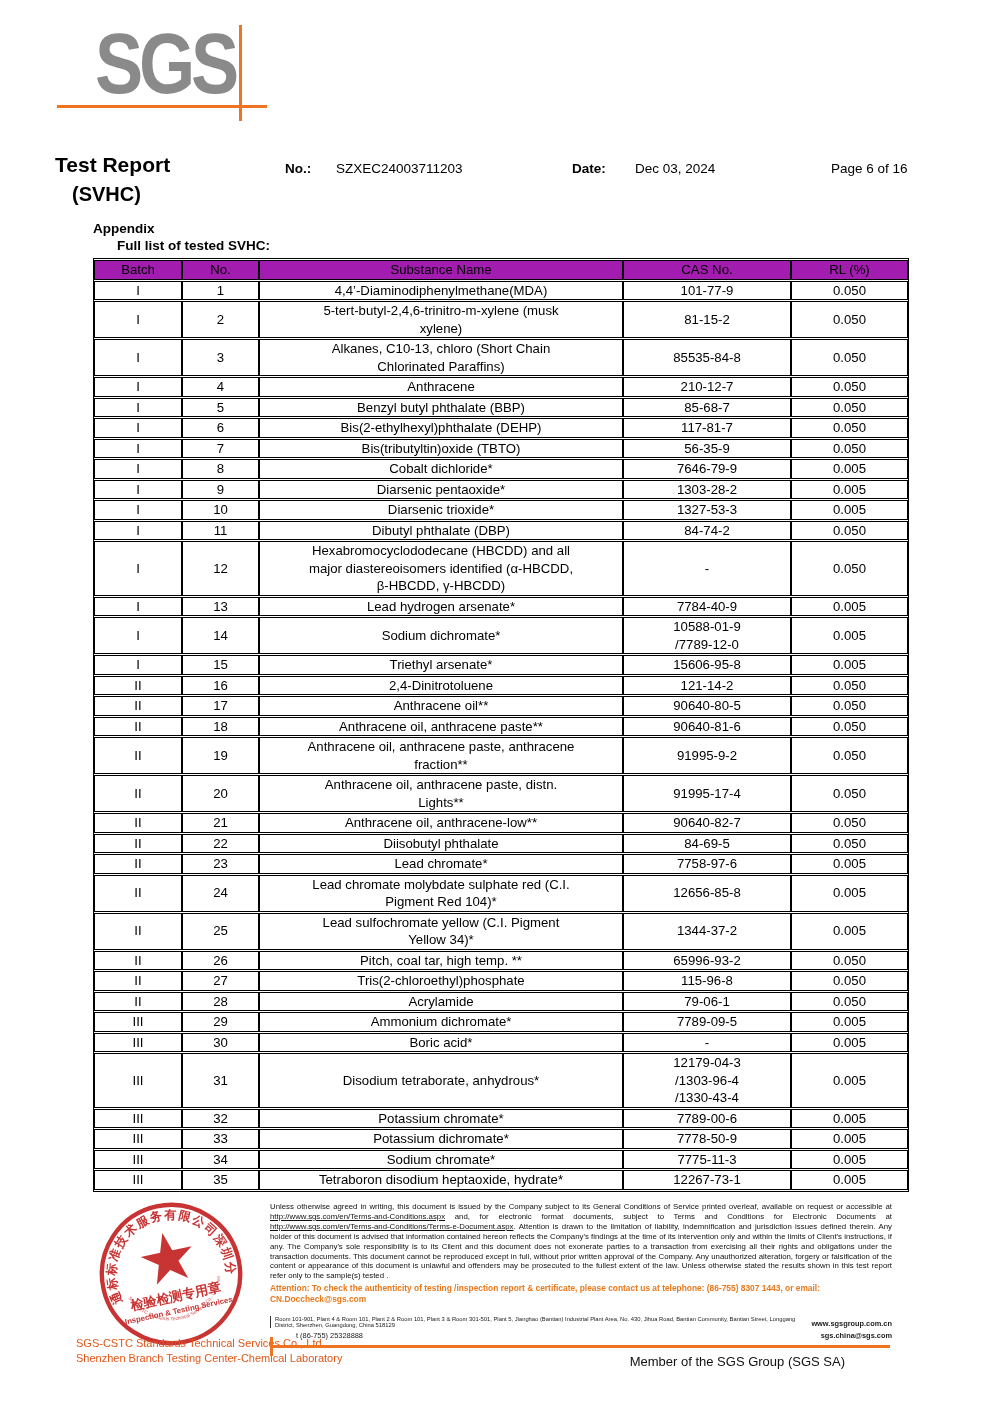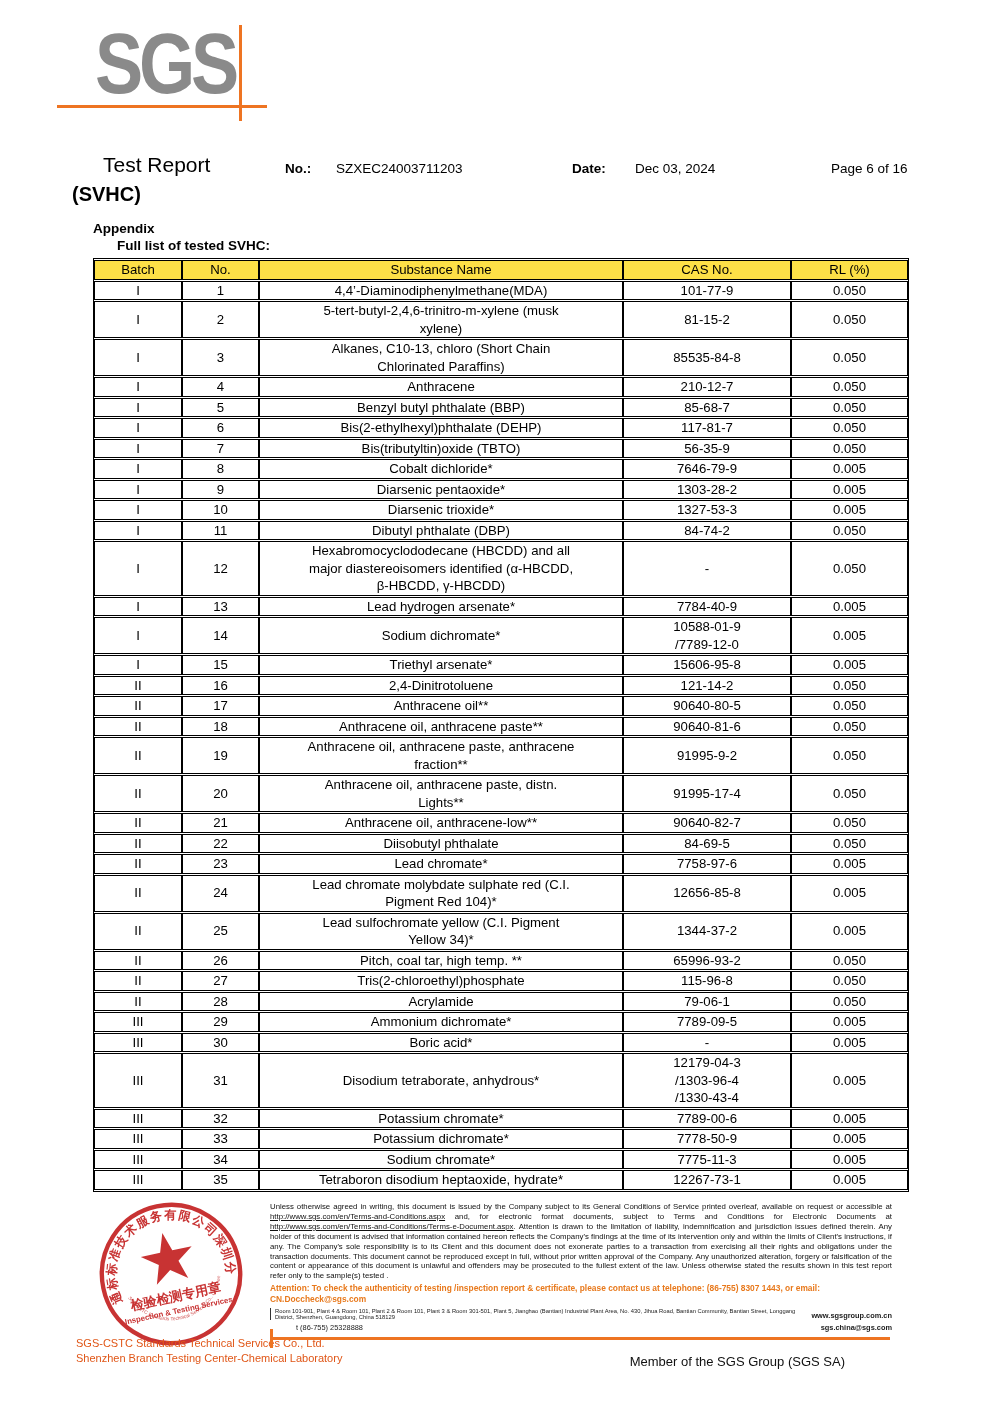--- a/index.html
+++ b/index.html
@@ -14,7 +14,7 @@
   .logo-hline { position:absolute; left:57px; top:105px; width:210px; height:3px; background:#ee7422; }
   .logo-vline { position:absolute; left:239px; top:25px; width:3px; height:96px; background:#ee7422; }
 
-  .title1 { position:absolute; left:55px; top:153px; font-size:21px; font-weight:normal;margin-left:48px; }
+  .title1 { position:absolute; left:55px; top:153px; font-size:21px; font-weight:bold; }
   .title2 { position:absolute; left:72px; top:183px; font-size:20px; font-weight:bold; }
 
   .meta { position:absolute; top:161px; font-size:13.5px; }

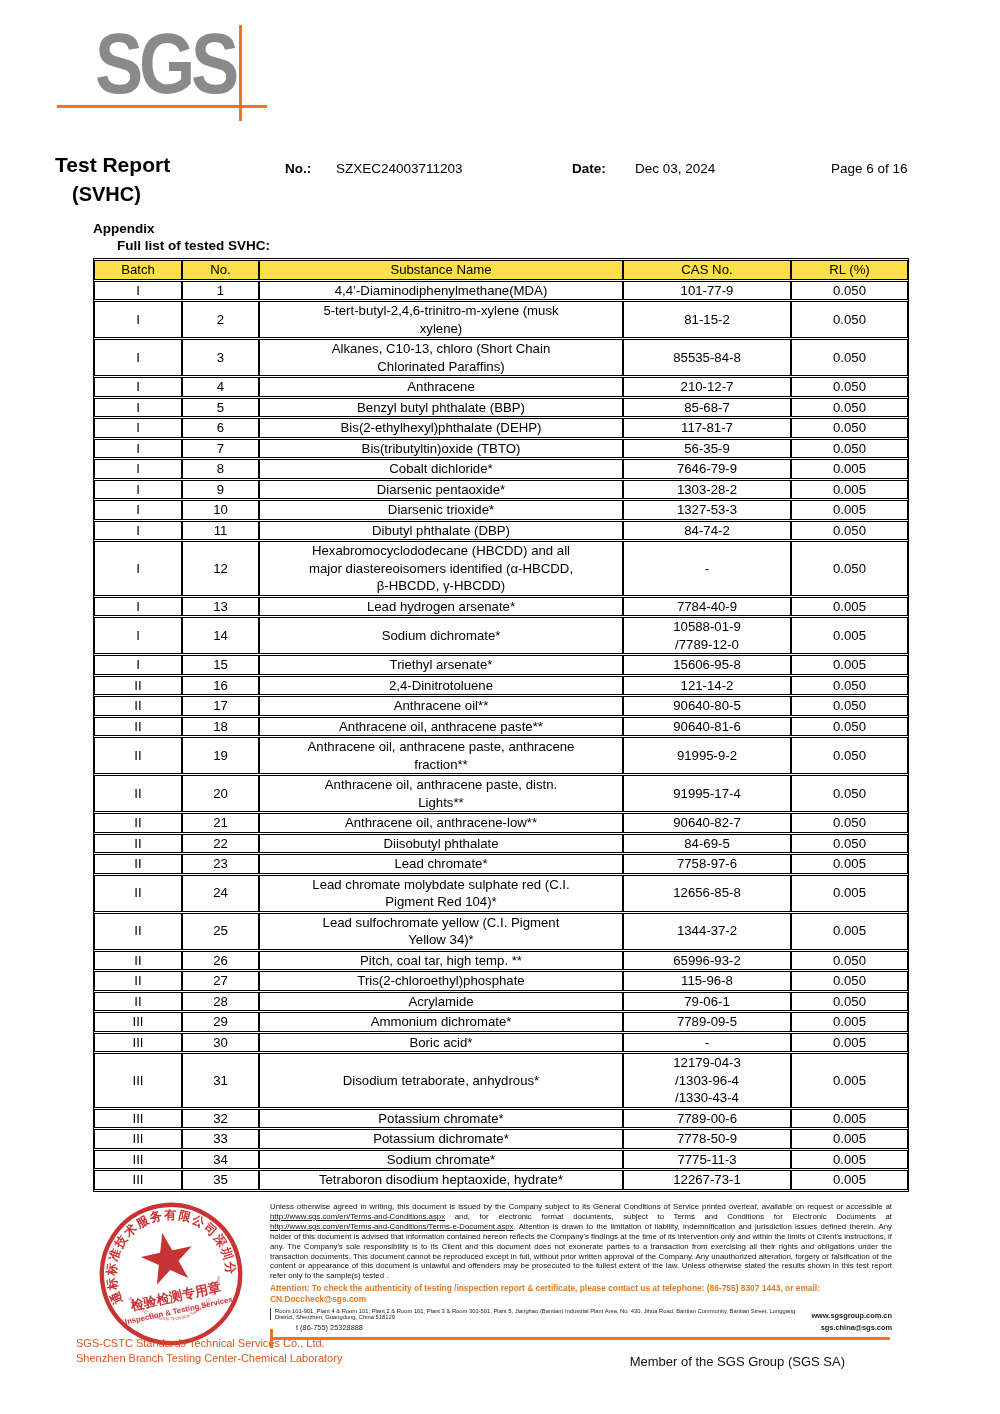--- a/index.html
+++ b/index.html
@@ -35,7 +35,7 @@
     text-align:center; vertical-align:middle; white-space:pre-line; font-weight:normal;
     overflow:hidden;
   }
-  table.svhc th { background:#fde047; }
+  table.svhc th { background:#a21caf; }
   .c-batch{width:88px}.c-no{width:77px}.c-sub{width:364px}.c-cas{width:168px}.c-rl{width:117px}
 
   

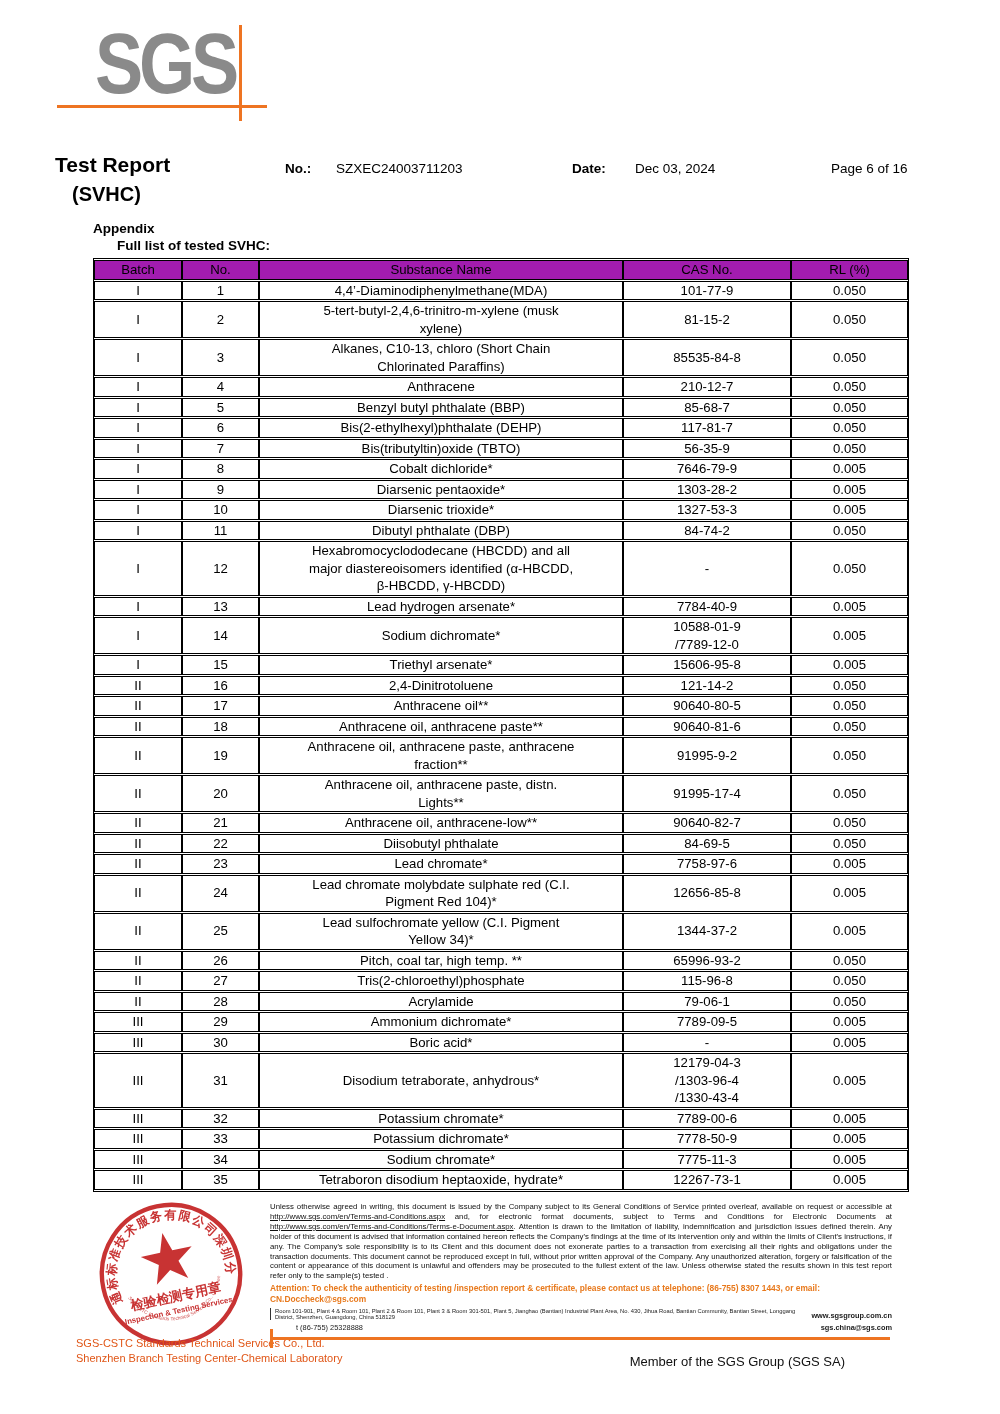--- a/index.html
+++ b/index.html
@@ -47,7 +47,7 @@
   .disclaimer .u { text-decoration:underline; }
   .attention { margin-top:2px; font-size:8.4px; line-height:10.6px; font-weight:bold; color:#e8791c; }
   .attention .u { }
-  .addr1 { margin-top:4px; display:flex; justify-content:center; align-items:flex-end;
+  .addr1 { margin-top:12px; display:flex; justify-content:center; align-items:flex-end;
            border-left:1.5px solid #333; padding-left:4px; }
   .addr1 .left { font-size:5.8px; color:#222; }
   .addr1 .right { font-size:7.4px; font-weight:bold; color:#222; white-space:nowrap; margin-left:6px; }

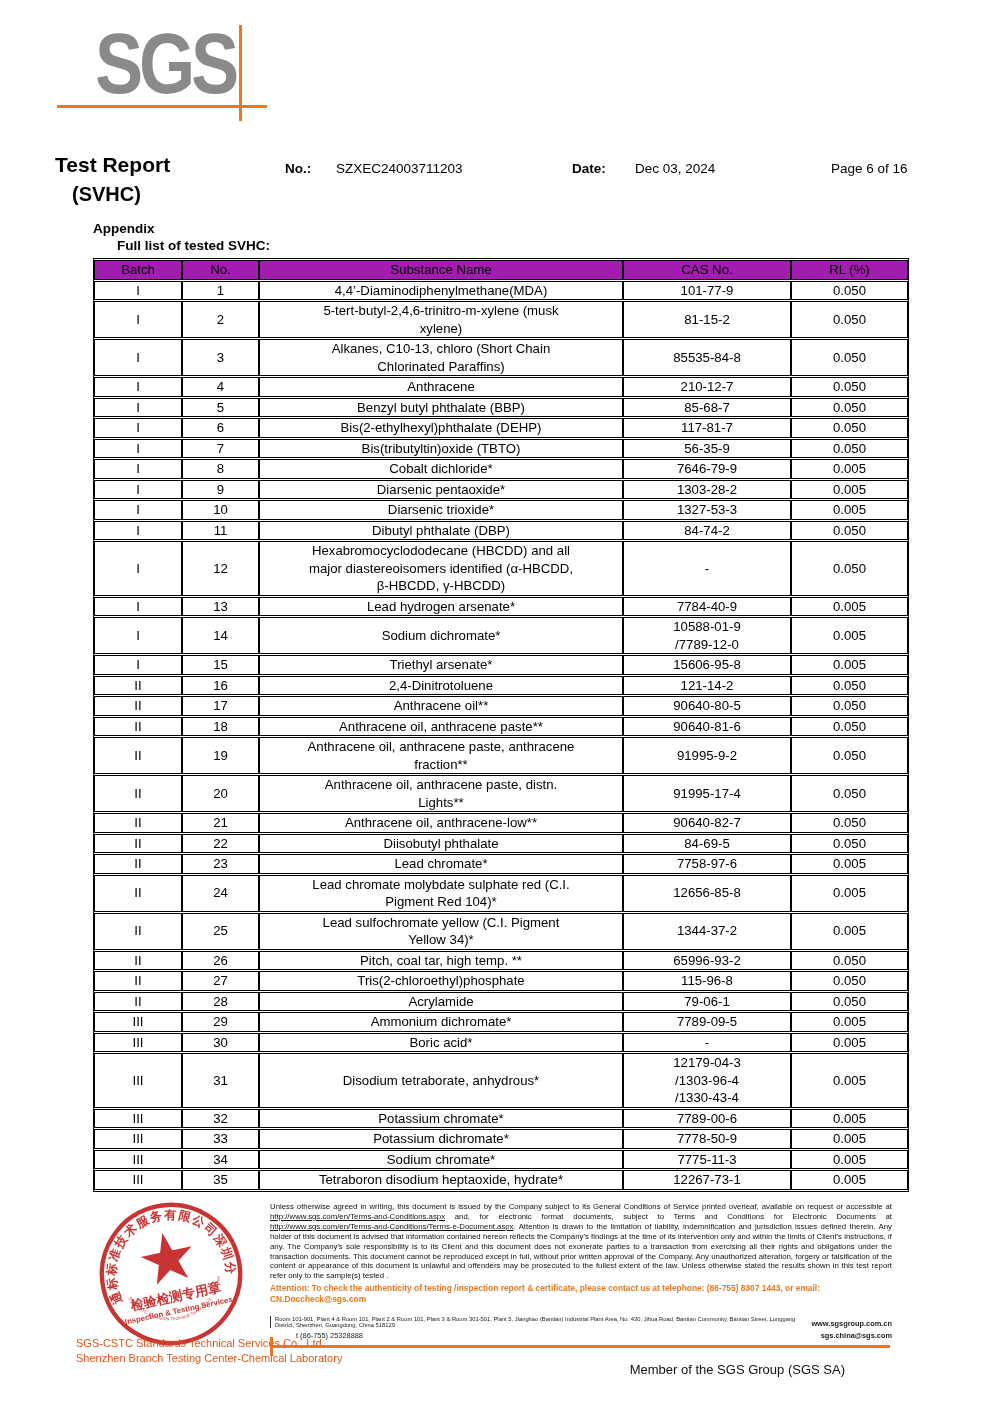--- a/index.html
+++ b/index.html
@@ -57,7 +57,7 @@
   .addr2 .right { font-size:7.4px; font-weight:bold; color:#222; white-space:nowrap; margin-left:8px; }
   .orange-rule { position:relative; margin-top:5px; width:620px; height:3px; background:#ee7422; }
   .orange-rule .tick { position:absolute; left:0px; top:-8px; width:2.5px; height:19px; background:#ee7422; }
-  .member { margin-top:14px; width:620px; text-align:right; padding-right:45px; font-size:13px; color:#111; }
+  .member { margin-top:6px; width:620px; text-align:right; padding-right:45px; font-size:13px; color:#111; }
 </style>
 </head>
 <body>

